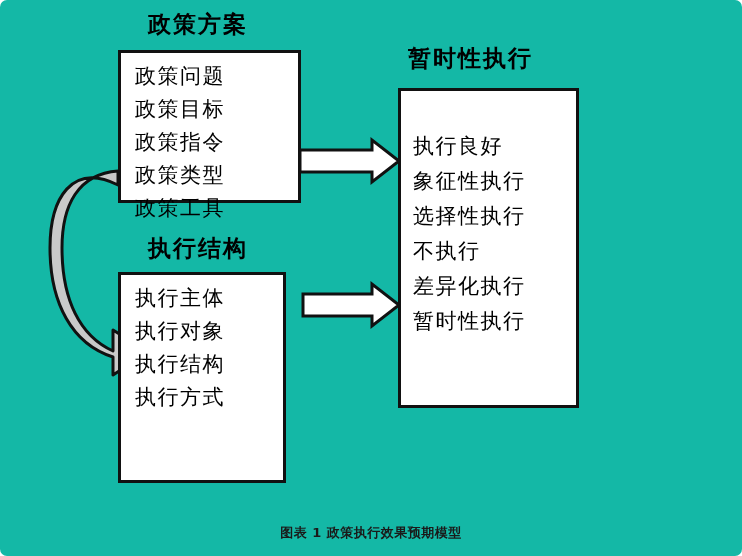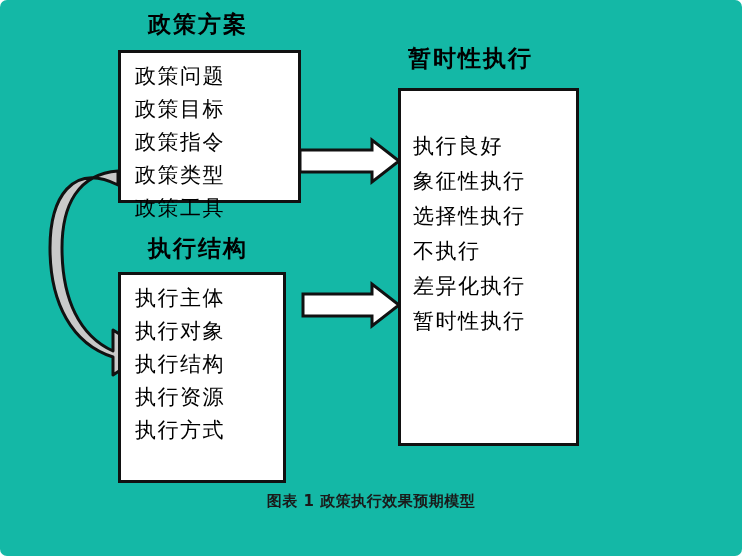--- a/index.html
+++ b/index.html
@@ -49,7 +49,7 @@
   }
   #box-policy { left: 118px; top: 50px;  width: 183px; height: 153px; }
   #box-struct { left: 118px; top: 272px; width: 168px; height: 211px; }
-  #box-effect { left: 398px; top: 88px;  width: 181px; height: 358px; }
+  #box-effect { left: 398px; top: 88px;  width: 181px; height: 320px; }
 
   .item-list {
     position: absolute;

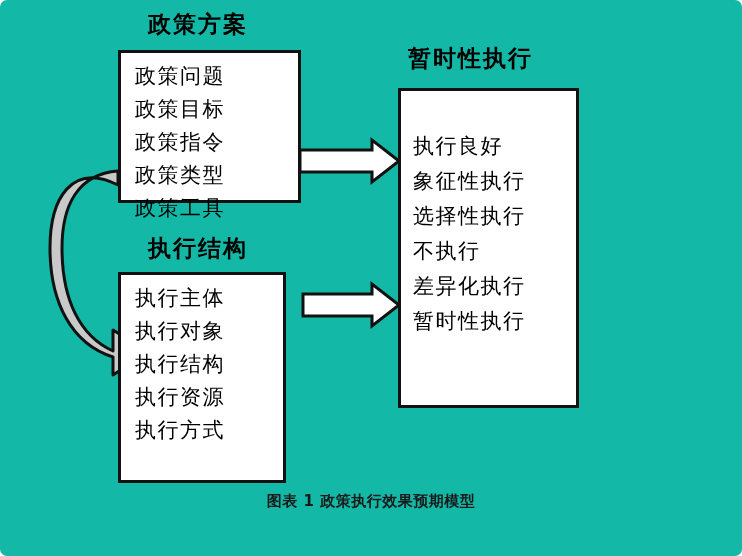--- a/index.html
+++ b/index.html
@@ -151,7 +151,6 @@
       <div class="item-row">执行主体</div>
       <div class="item-row">执行对象</div>
       <div class="item-row">执行结构</div>
-      <div class="item-row">执行资源</div>
       <div class="item-row">执行方式</div>
     </div>
   </div>

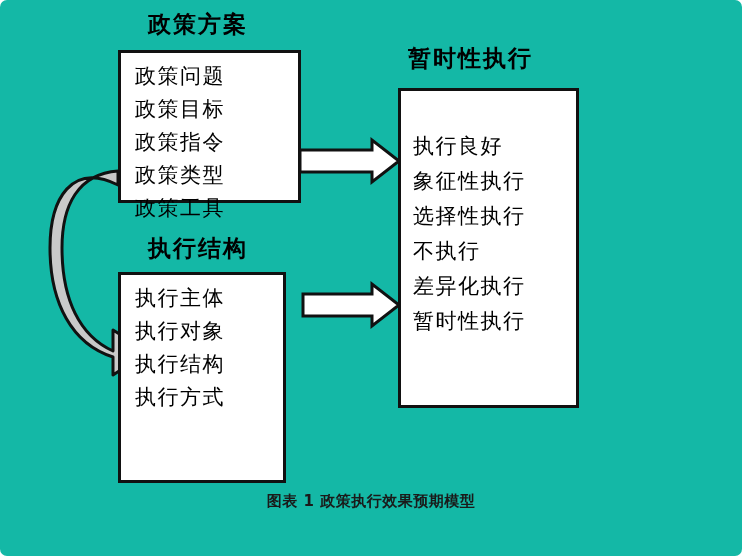--- a/index.html
+++ b/index.html
@@ -77,11 +77,11 @@
   .figure-caption {
     position: absolute;
     left: 0;
-    top: 492px;
+    top: 524px;
     width: 742px;
     text-align: center;
     font-family: "DejaVu Sans", "Liberation Sans", sans-serif;
-    font-size: 15px;
+    font-size: 13px;
     font-weight: 700;
     color: #1a1a1a;
     letter-spacing: 0.5px;

